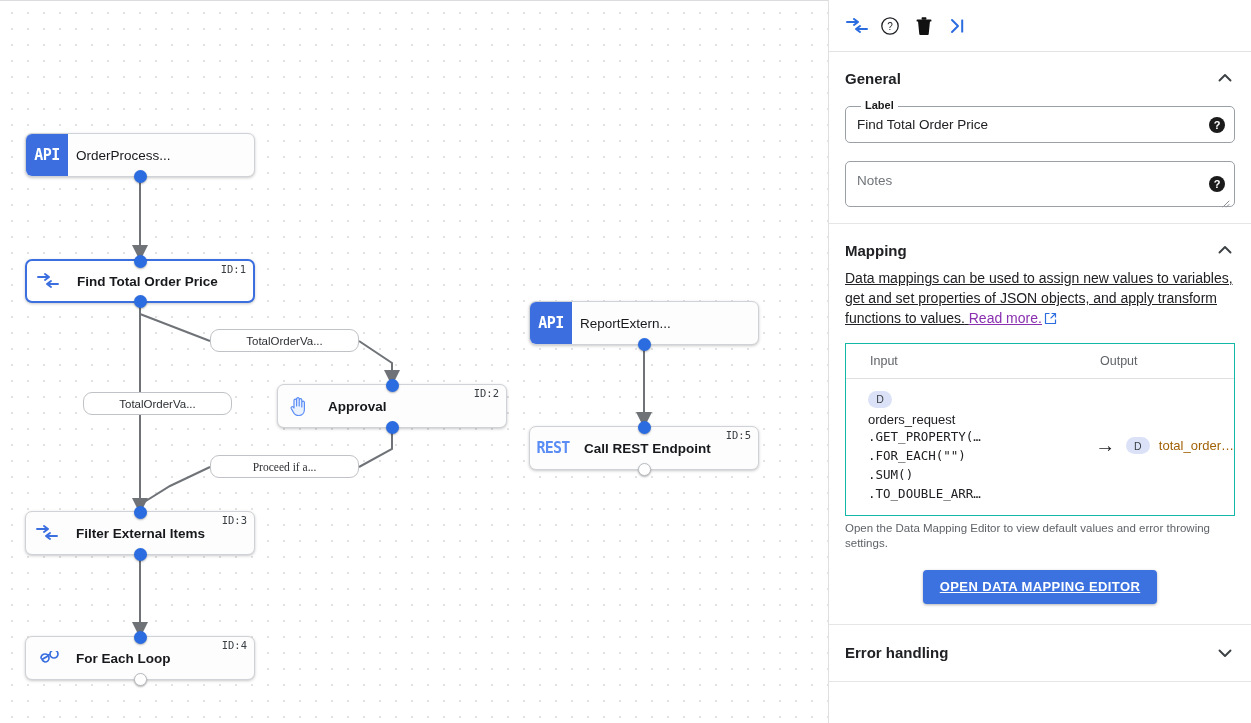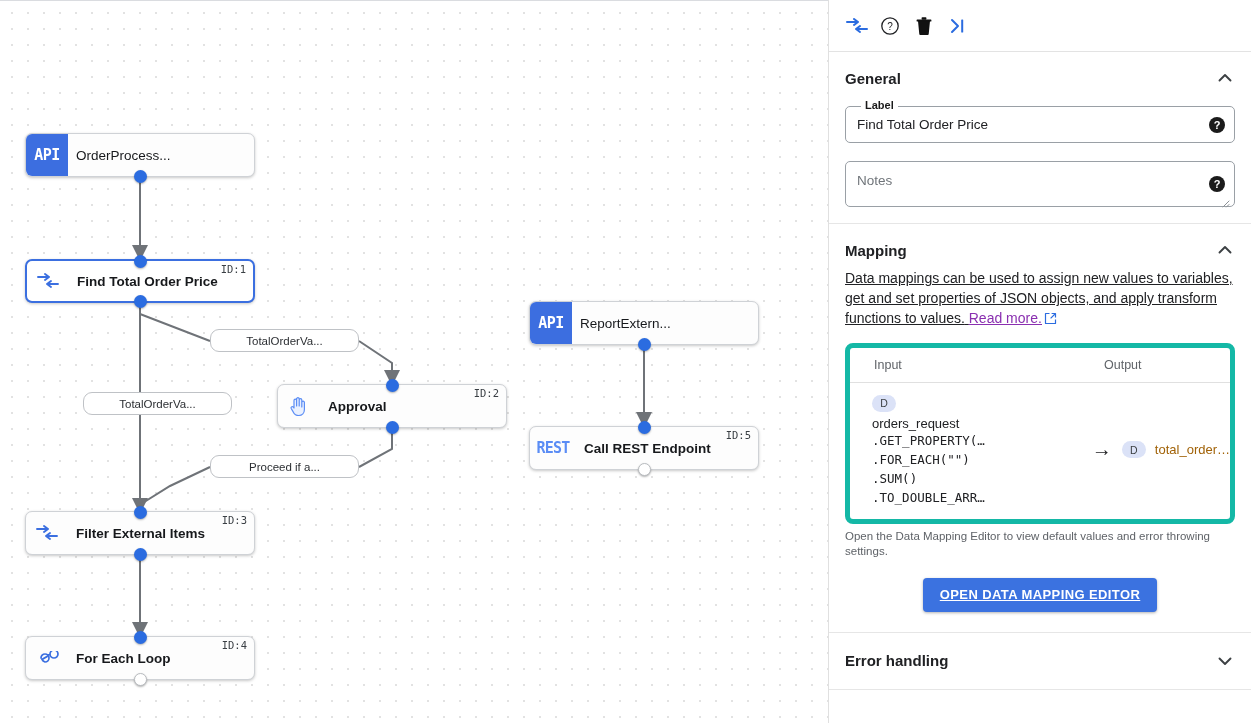--- a/index.html
+++ b/index.html
@@ -201,8 +201,8 @@
 
   .map-table {
     margin-top: 13px;
-    border: 5px solid #14b8a6;
-    border-radius: 8px;
+    border: 1px solid #14b8a6;
+    border-radius: 0;
     overflow: hidden;
   }
   .map-thead {

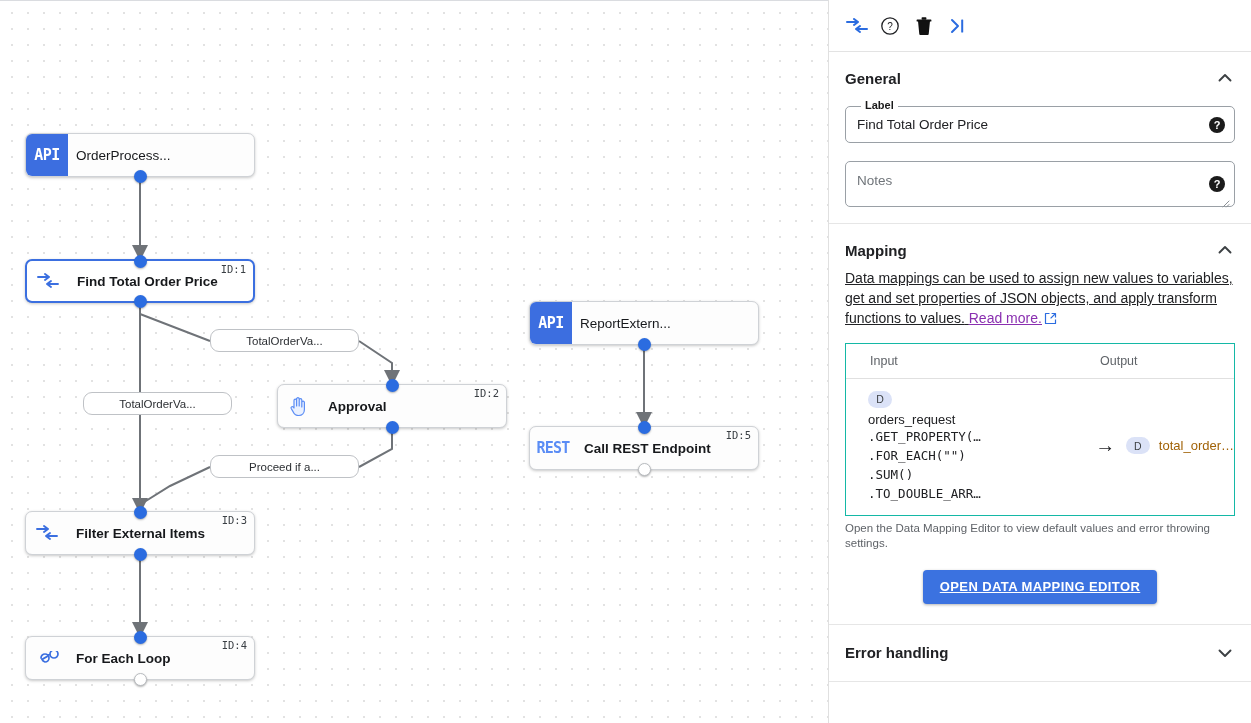--- a/index.html
+++ b/index.html
@@ -376,7 +376,7 @@
     <div class="edgelabel" style="left:83px; top:391px; width:149px;">
       <span>TotalOrderVa...</span>
     </div>
-    <div class="edgelabel" style="left:210px; top:454px; width:149px;">
+    <div class="edgelabel" style="left:210px; top:454px; width:149px;font-family:Liberation Serif, serif;">
       <span>Proceed if a...</span>
     </div>
   </div>

